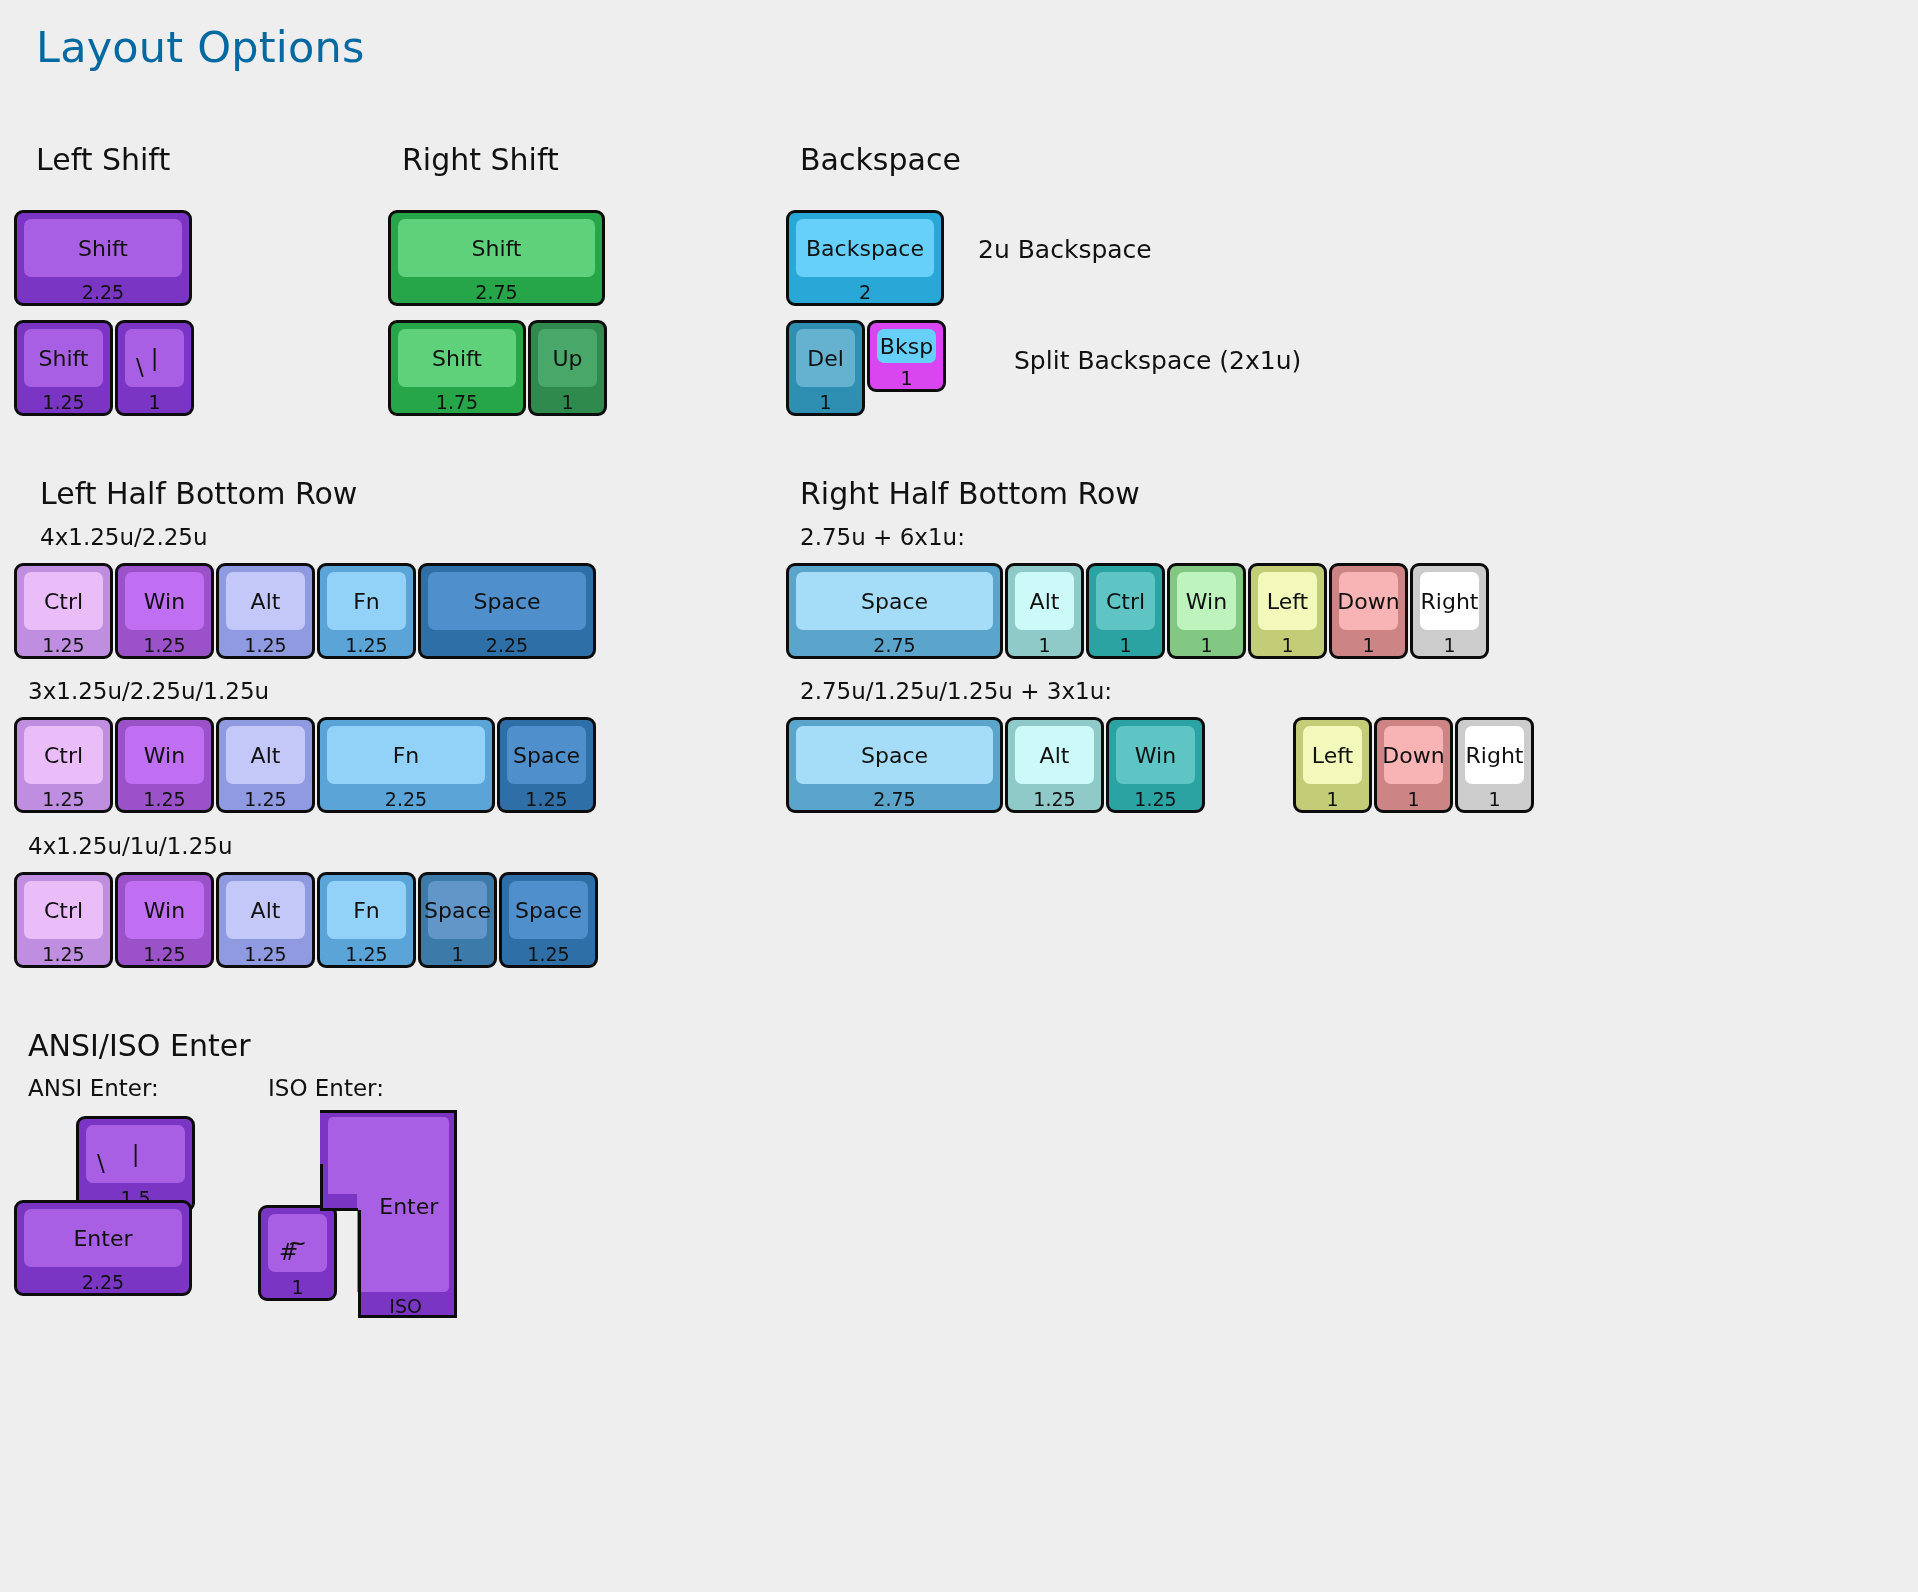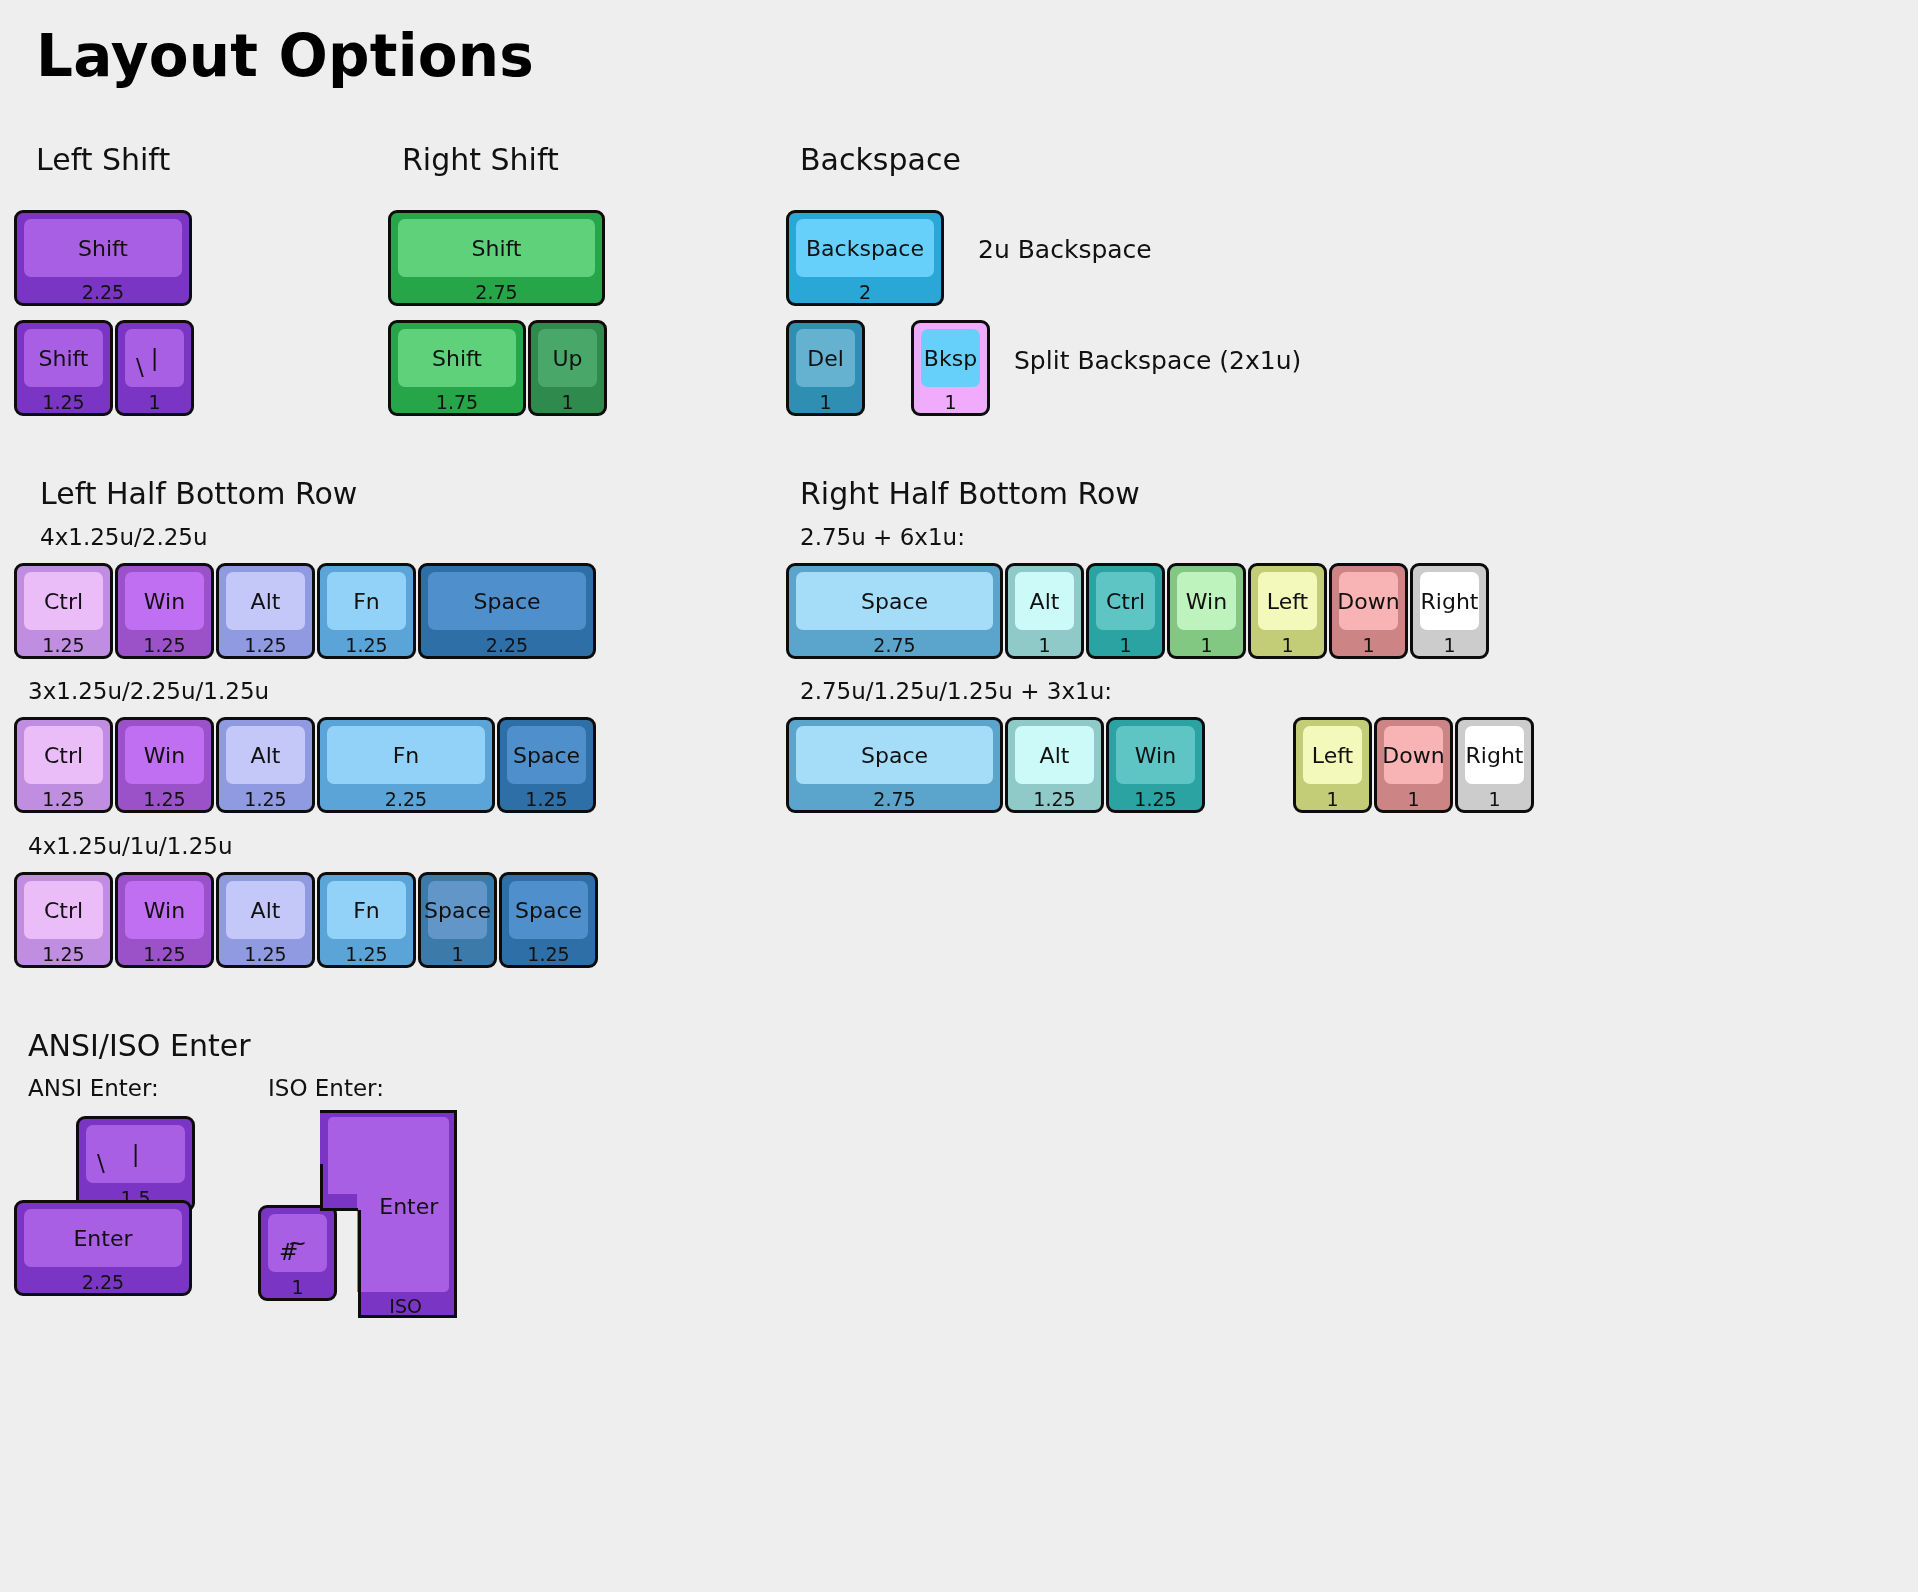--- a/index.html
+++ b/index.html
@@ -20,10 +20,10 @@
     position: absolute;
     left: 36px;
     top: 22px;
-    font-size: 58px;
-    font-weight: 700;
+    font-size: 43px;
+    font-weight: 400;
     letter-spacing: 0.2px;
-    color: #000000;
+    color: #0369a1;
   }
 
   .section-title {

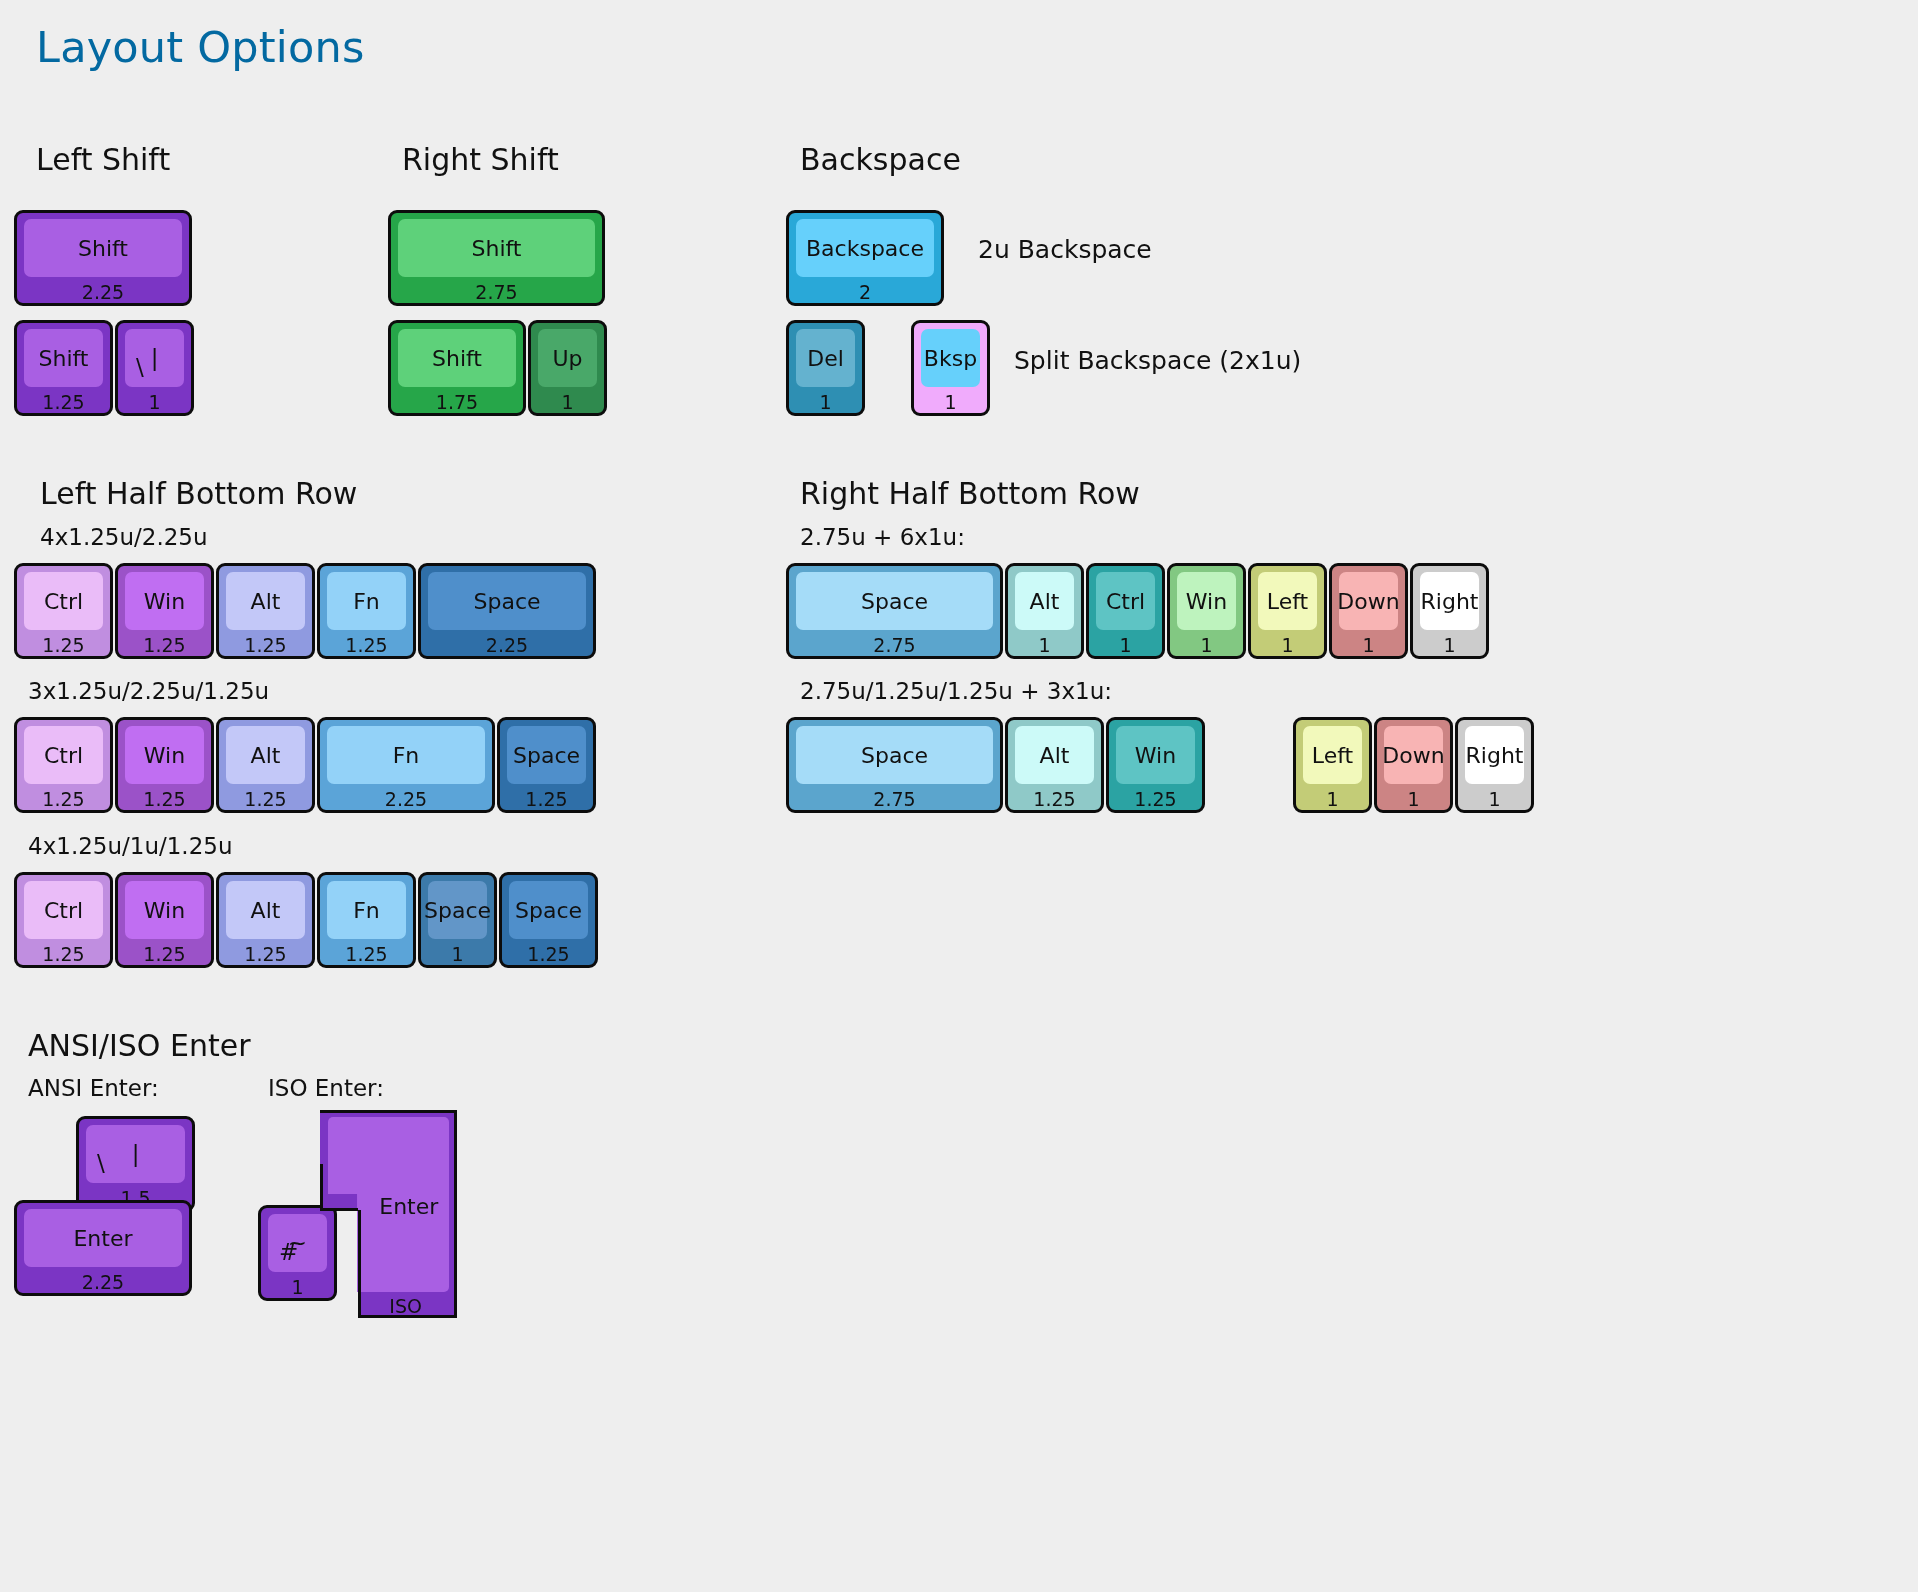--- a/index.html
+++ b/index.html
@@ -247,7 +247,7 @@
       <div class="legend">Del</div>
       <div class="unit">1</div>
     </div>
-    <div class="key" style="width: 79px; height: 96px; background: #f0abfc; margin-left: 44px;">
+    <div class="key" style="width: 79px; height: 72px; background: #d946ef;">
       <div class="cap" style="background: rgb(102, 208, 251);"></div>
       <div class="legend">Bksp</div>
       <div class="unit">1</div>

